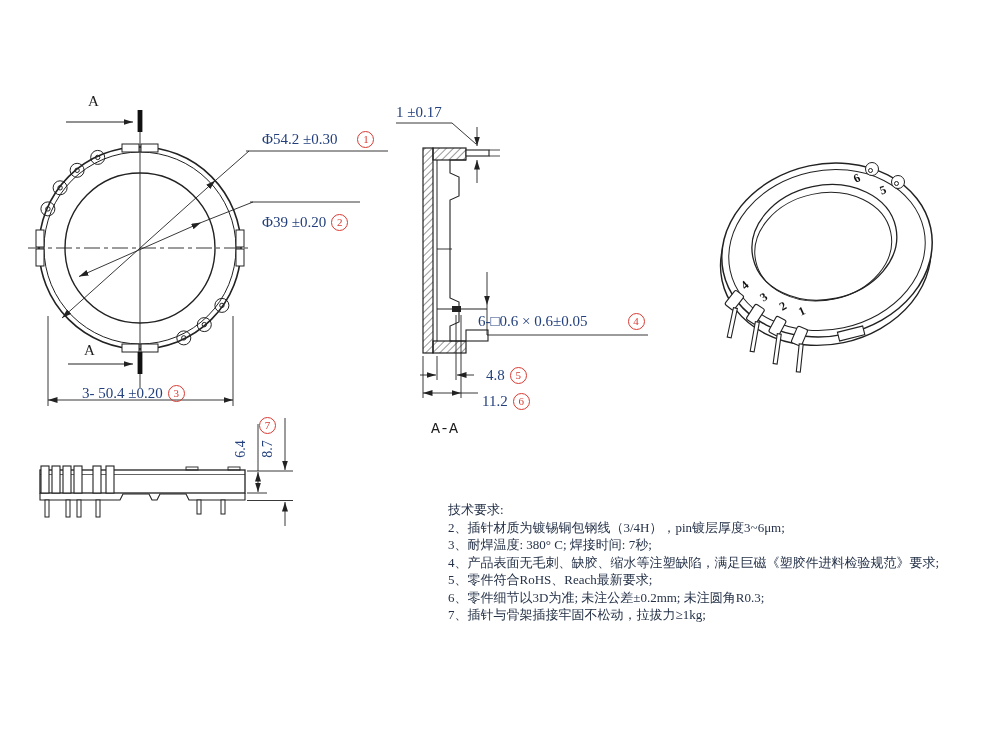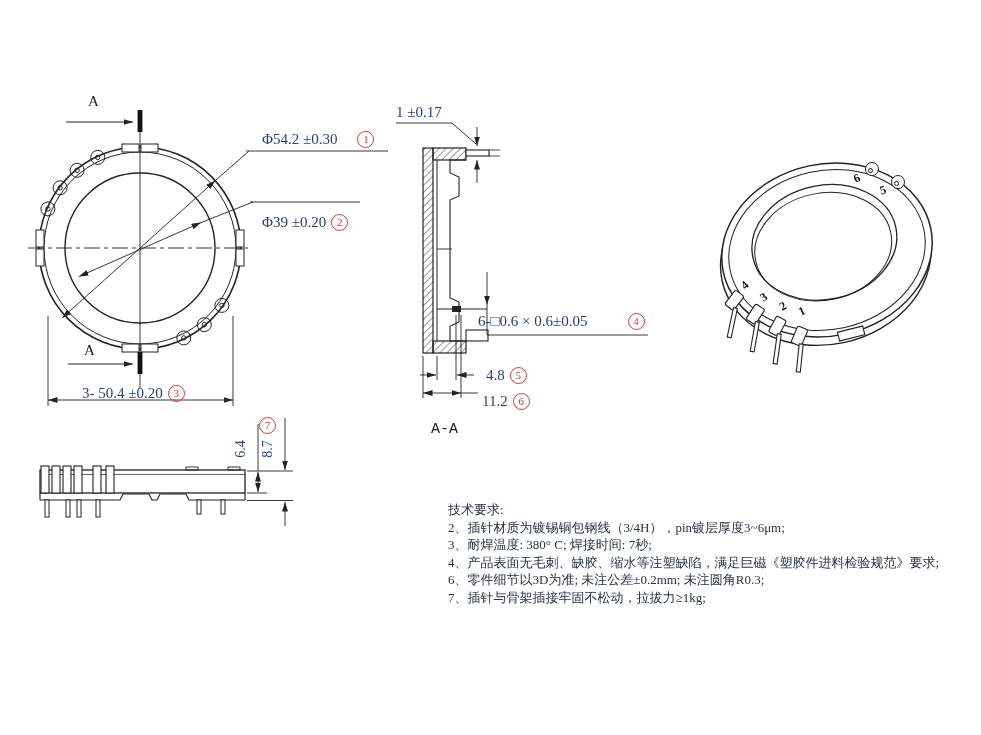--- a/index.html
+++ b/index.html
@@ -268,6 +268,7 @@
   <div class="t-line">2、插针材质为镀锡铜包钢线（3/4H），pin镀层厚度3~6μm;</div>
   <div class="t-line">3、耐焊温度: 380° C; 焊接时间: 7秒;</div>
   <div class="t-line">4、产品表面无毛刺、缺胶、缩水等注塑缺陷，满足巨磁《塑胶件进料检验规范》要求;</div>
+  <div class="t-line">5、零件符合RoHS、Reach最新要求;</div>
   <div class="t-line">6、零件细节以3D为准; 未注公差±0.2mm; 未注圆角R0.3;</div>
   <div class="t-line">7、插针与骨架插接牢固不松动，拉拔力≥1kg;</div>
 </div>

